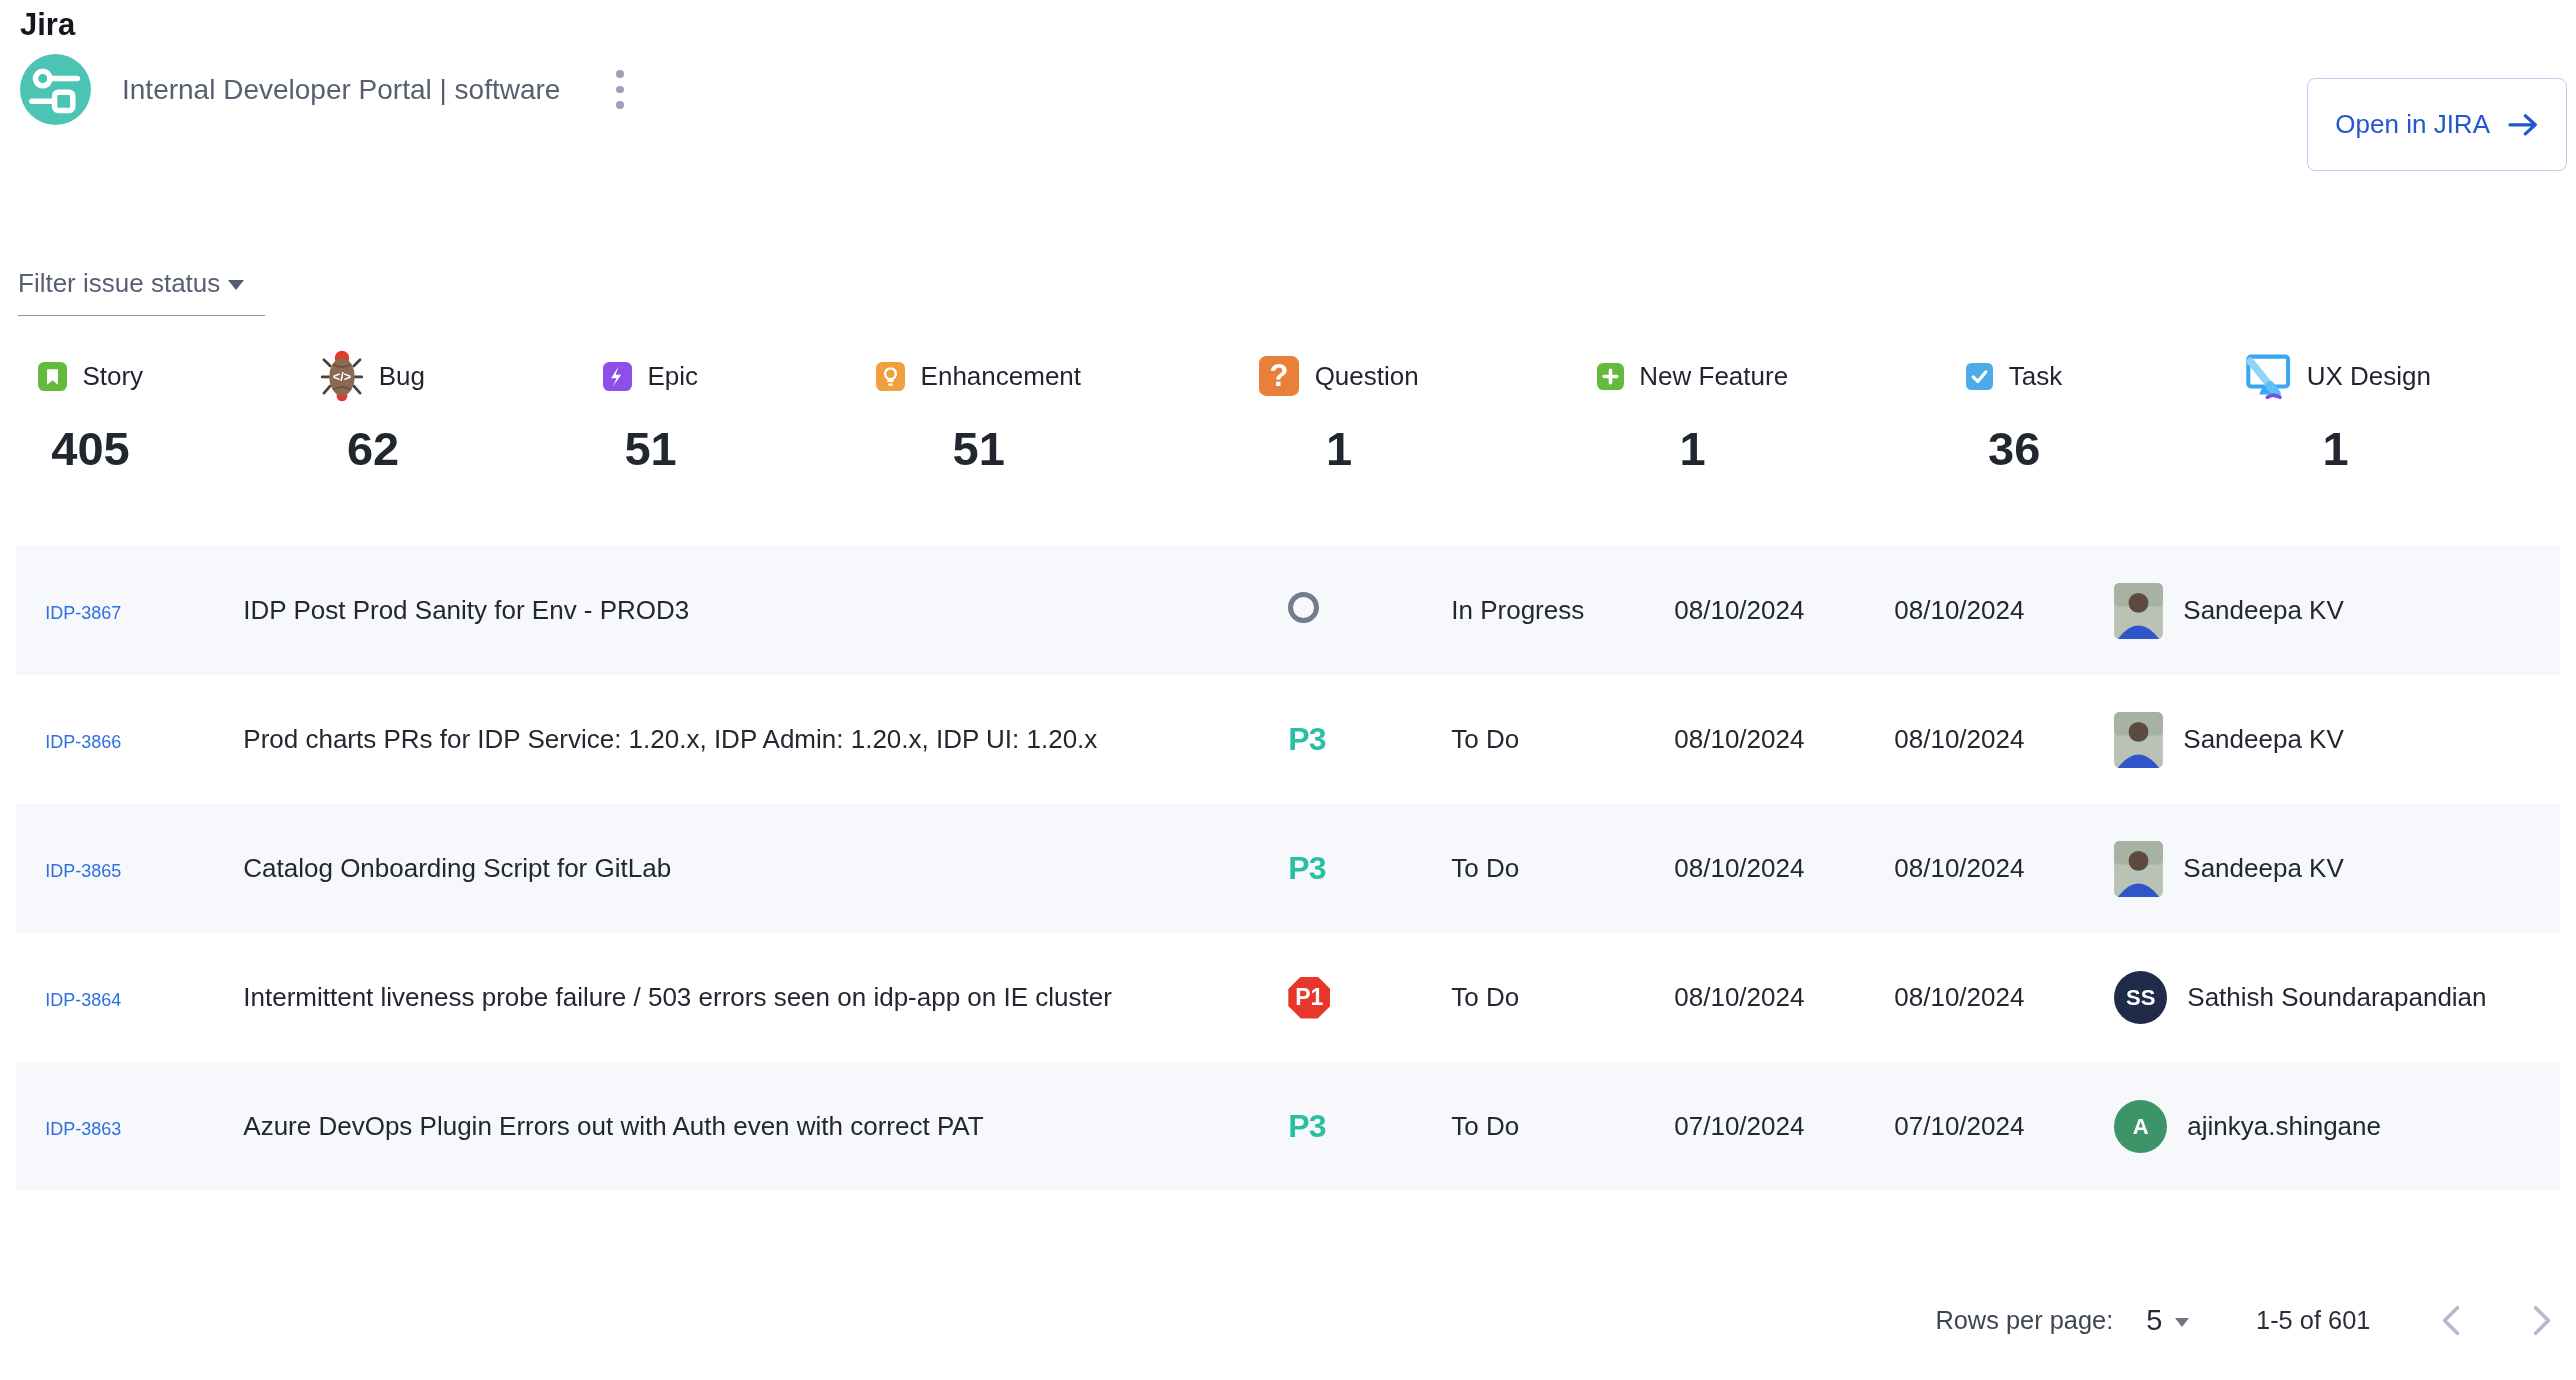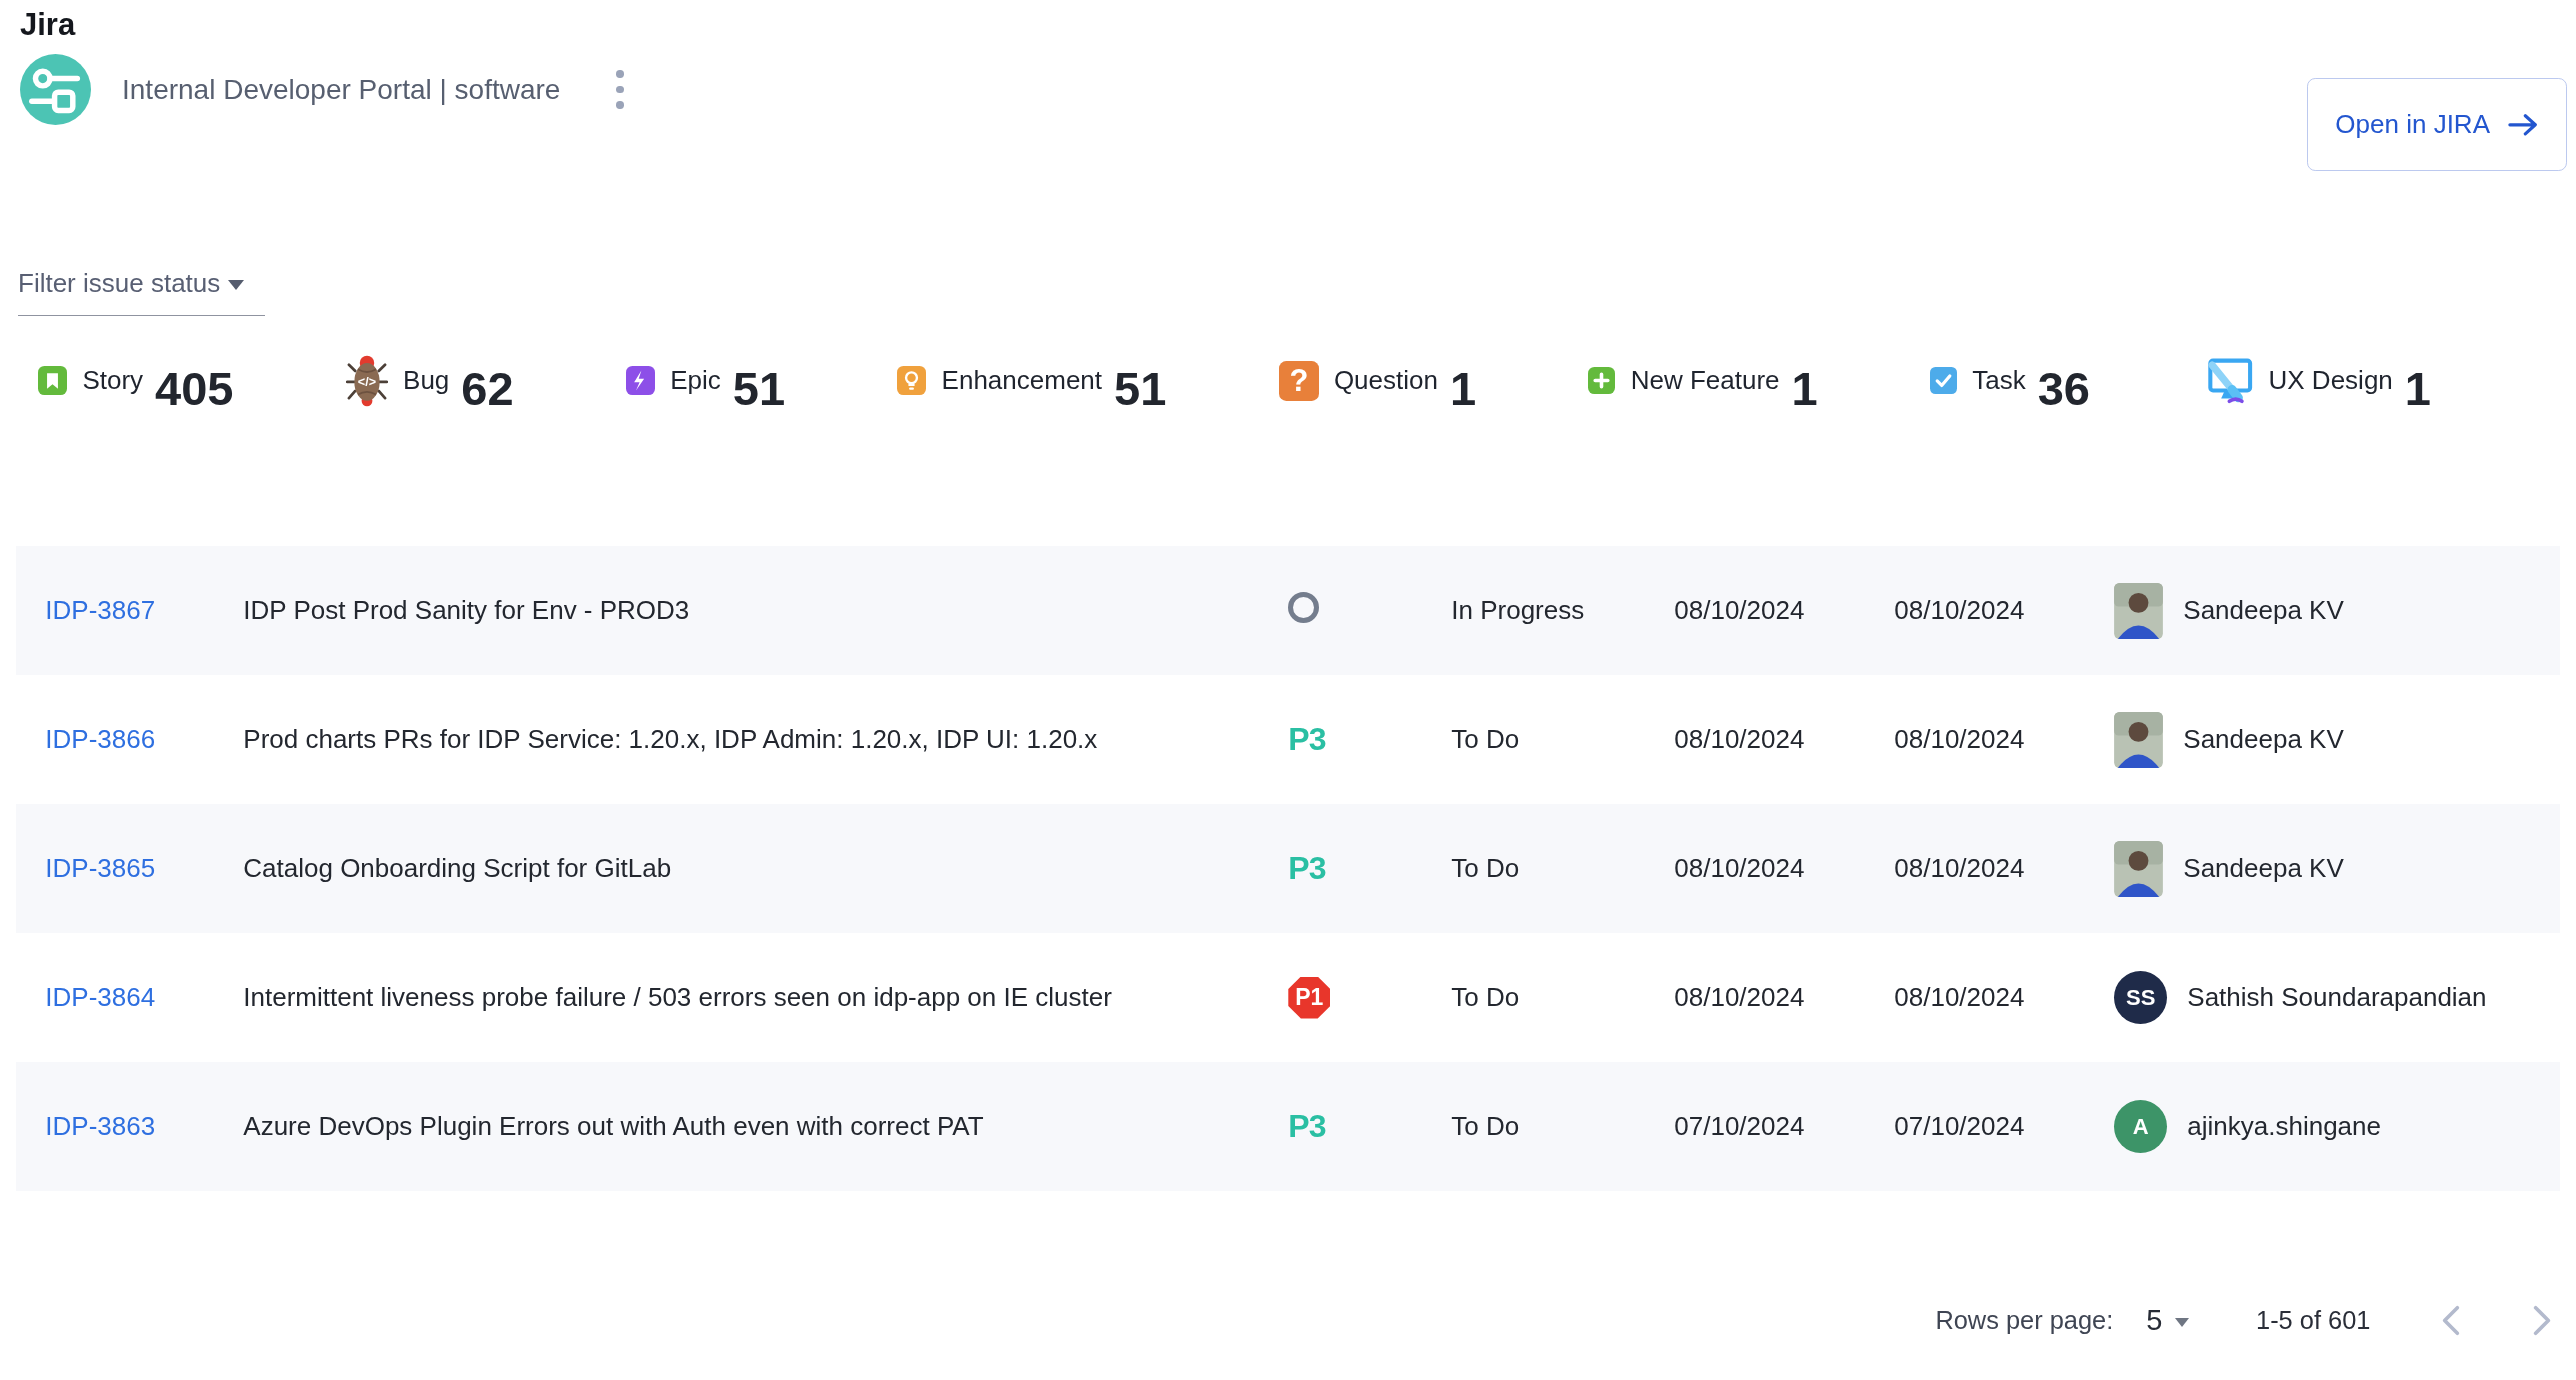--- a/index.html
+++ b/index.html
@@ -30,7 +30,7 @@
   .caret-down{width:0;height:0;border-left:8.2px solid transparent;border-right:8.2px solid transparent;border-top:10px solid #555c6e;margin-top:3.6px;}
   
   .stats{position:absolute;left:38px;right:145px;top:346px;display:flex;justify-content:space-between;}
-  .stat{display:flex;gap:12px;}
+  .stat{display:flex;flex-direction:column;}
   .stat-head{display:flex;align-items:center;gap:15.4px;min-height:60px;}
   .stat-label{font-size:26px;font-weight:500;color:#1f242e;white-space:nowrap;}
   .stat-count{font-size:47px;font-weight:700;color:#22262e;text-align:center;margin-top:14.5px;}

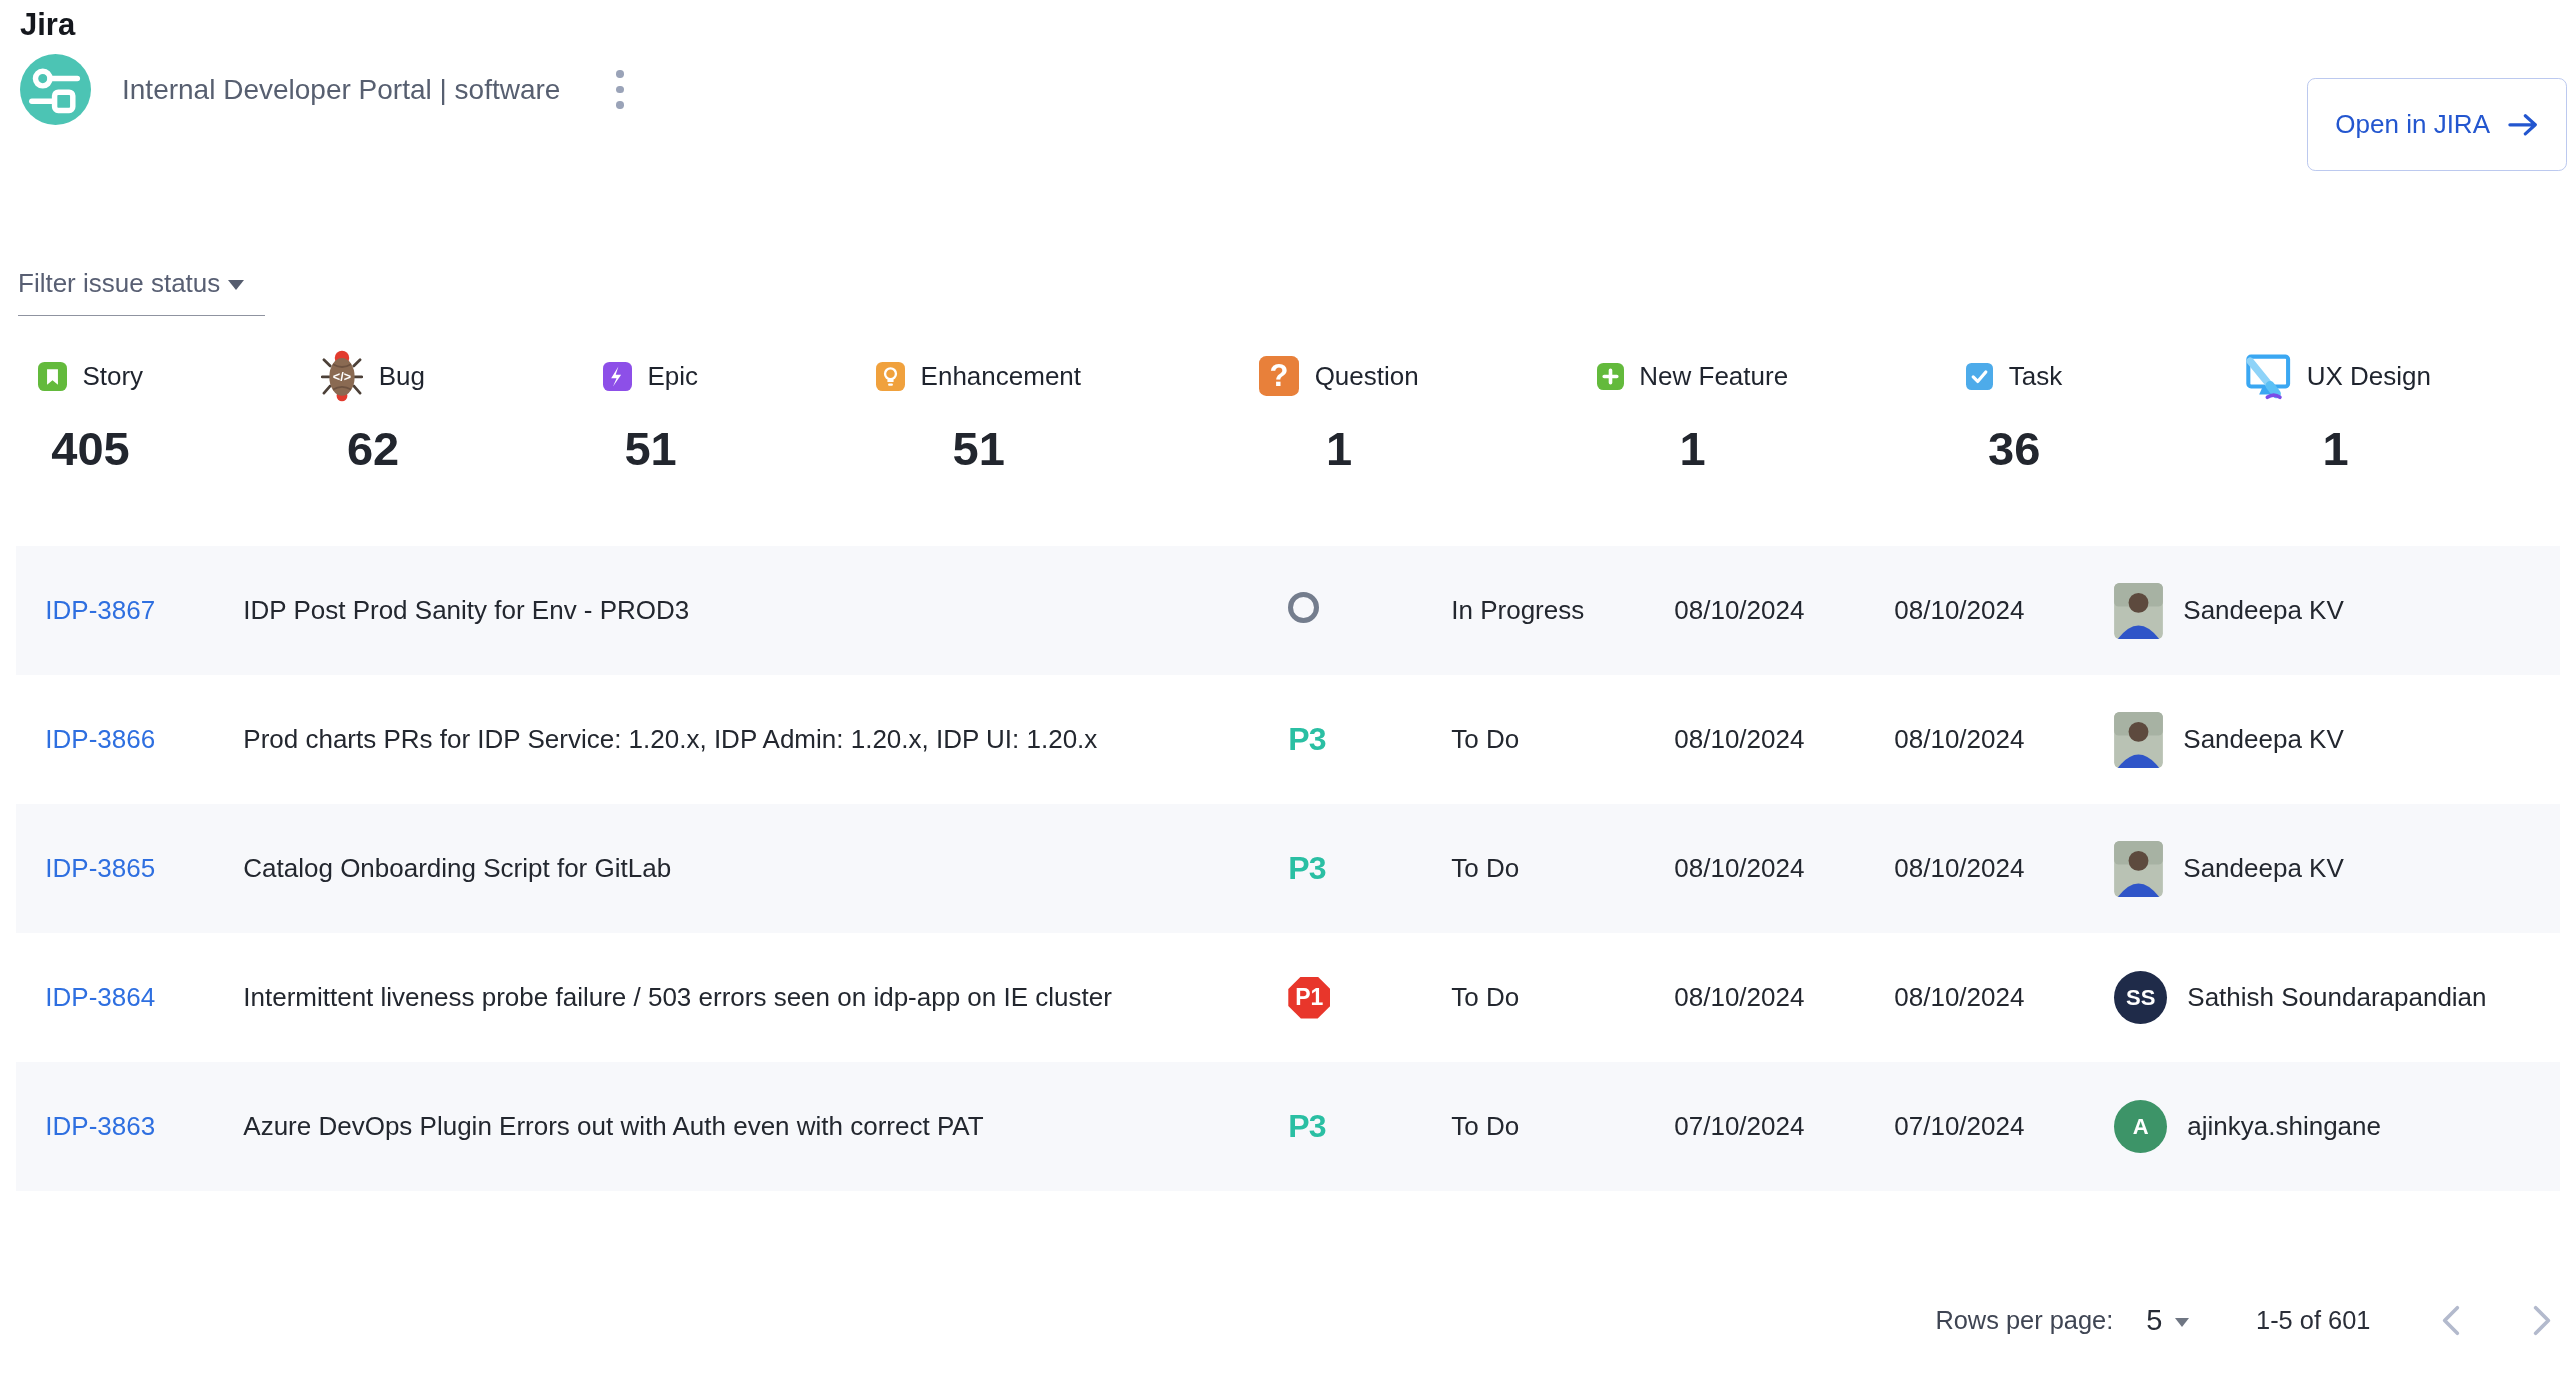--- a/index.html
+++ b/index.html
@@ -41,7 +41,7 @@
   .thead{height:73px;color:#6f7683;font-size:24.5px;align-items:start;padding-top:16.3px;}
   .trow{height:129px;font-size:26px;color:#23272f;}
   .tbody .trow:nth-child(odd){background:#f7f8fb;}
-  .key-link{color:#2e6fe0;text-decoration:none;cursor:pointer;font-size:26px;text-align:right;}
+  .key-link{color:#2e6fe0;text-decoration:none;cursor:pointer;font-size:18px;text-align:right;}
   .summary{padding-right:36px;}
   .prio-ring{width:31px;height:31px;border:5.4px solid #747d8d;border-radius:50%;display:inline-block;box-sizing:border-box;}
   .prio-p3{font-size:32px;font-weight:800;color:#2abfa3;letter-spacing:-0.9px;}

